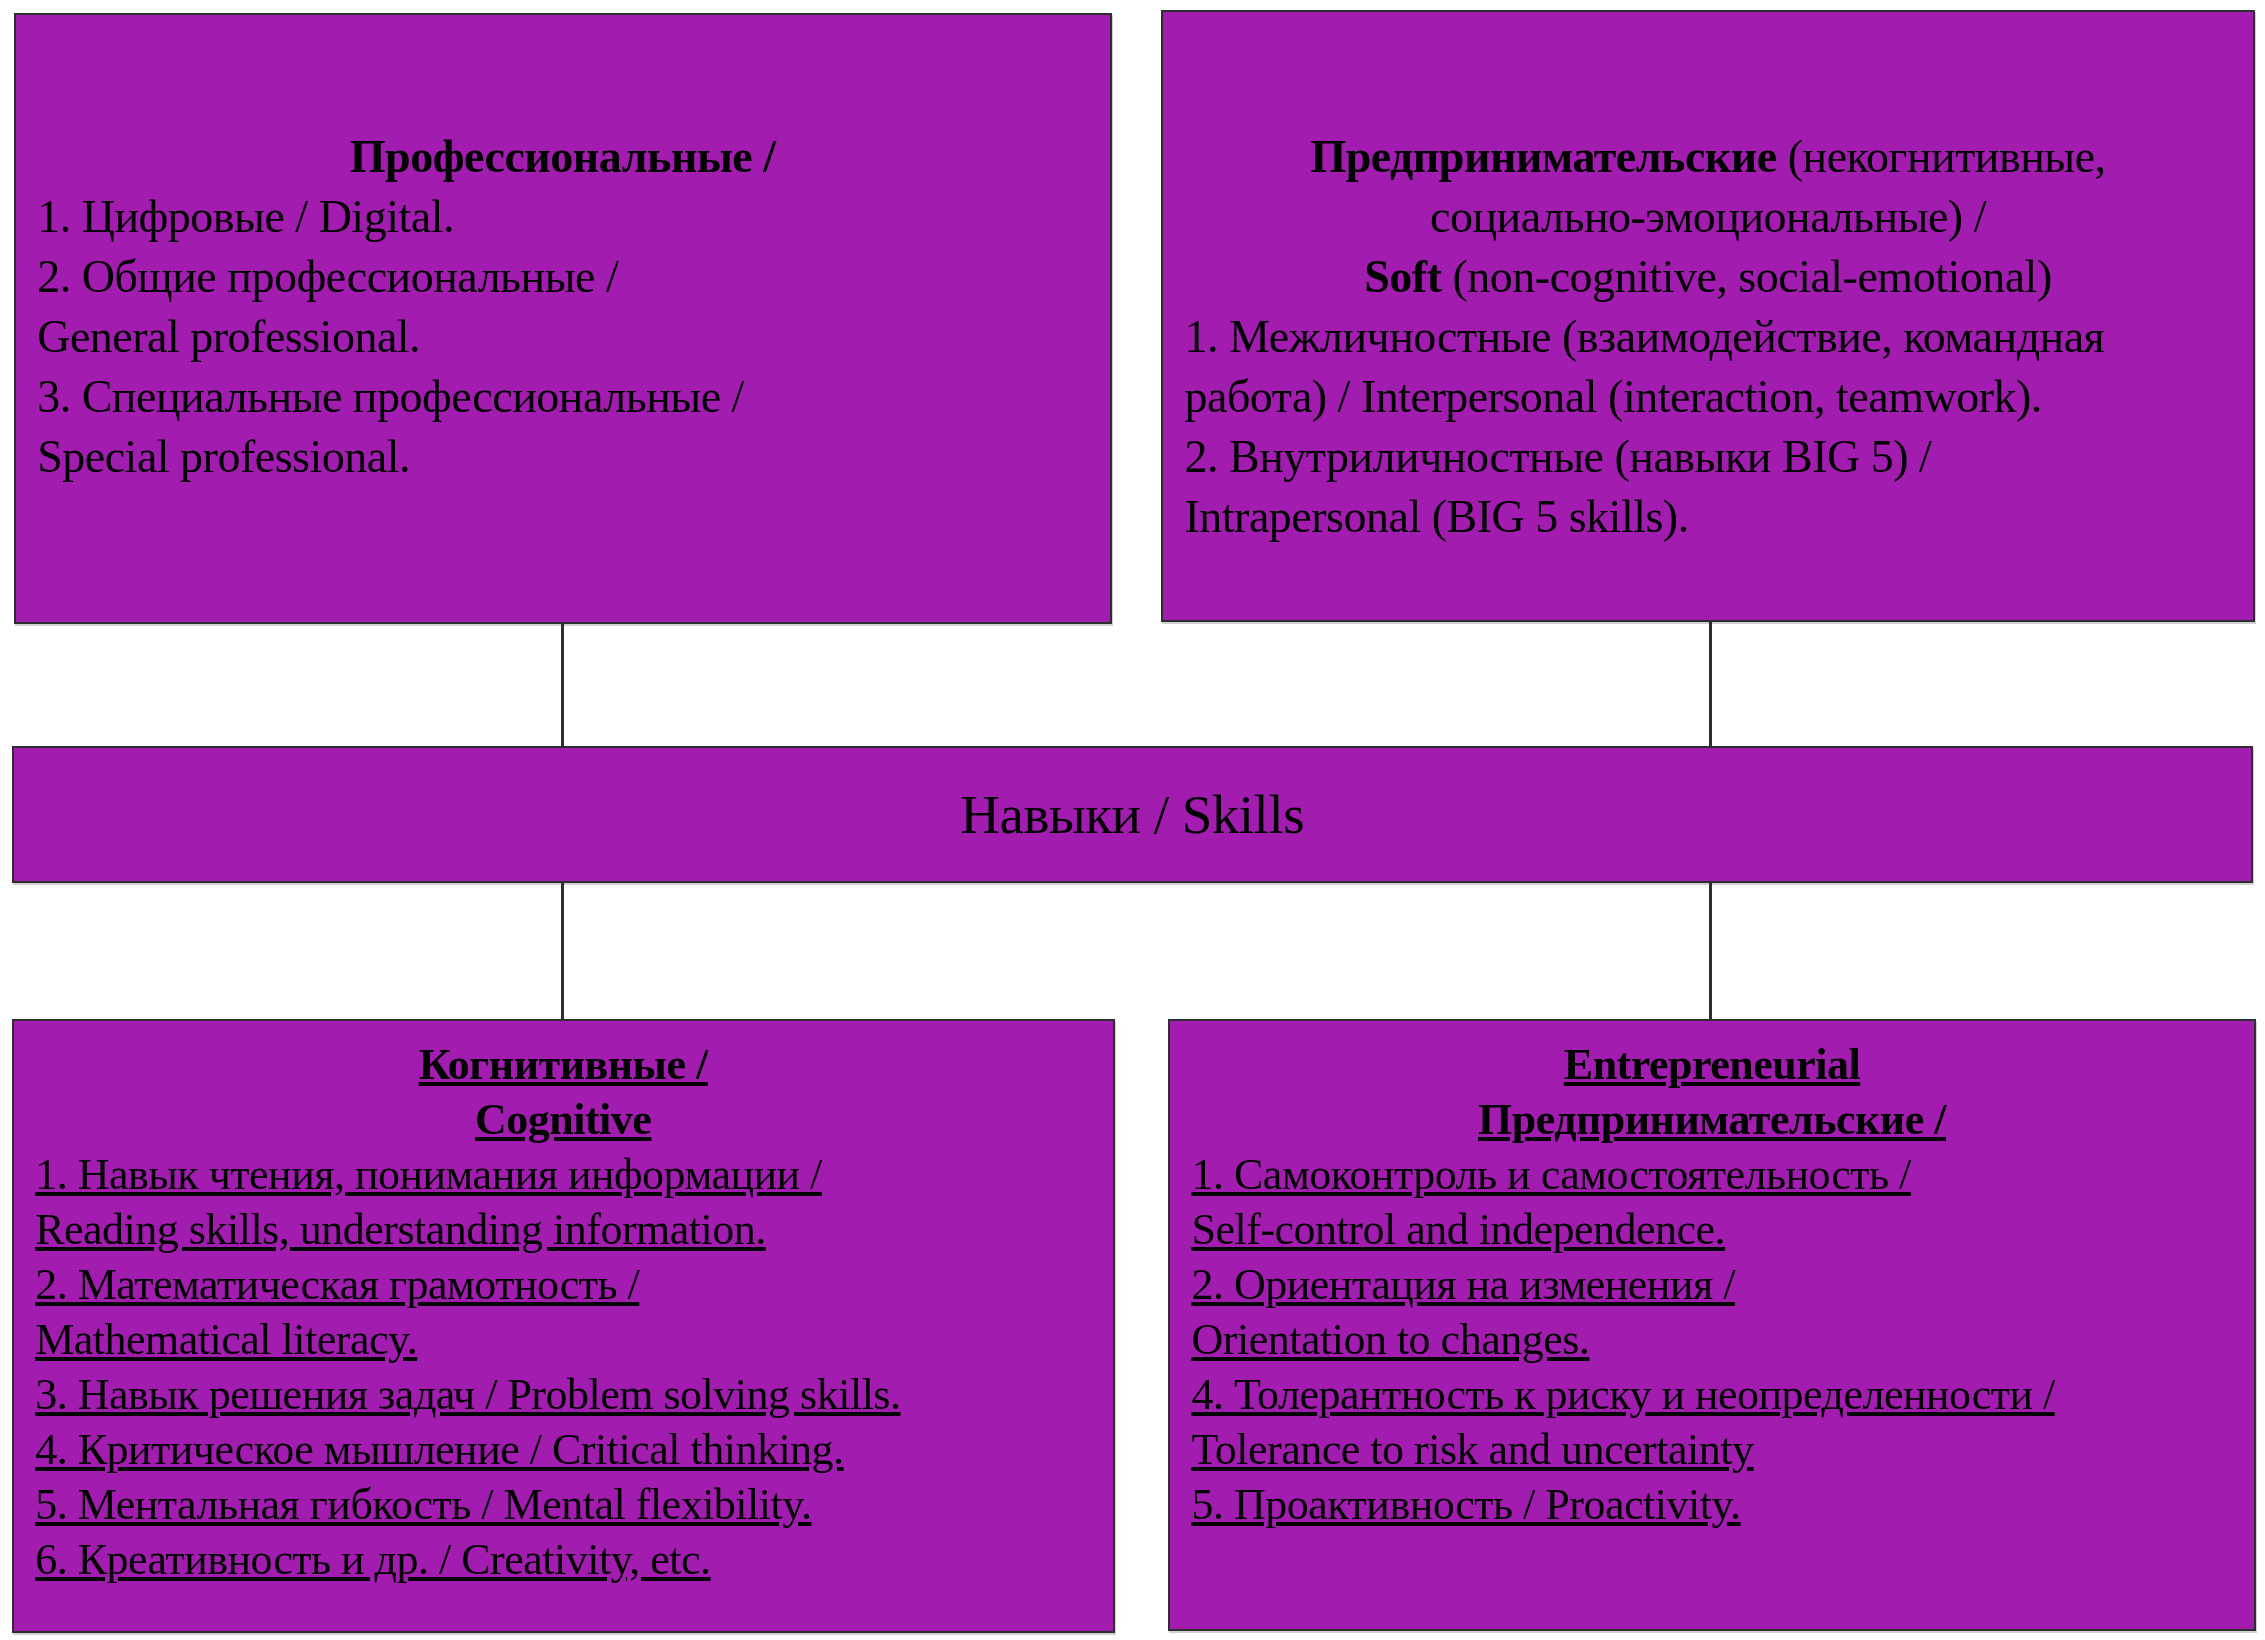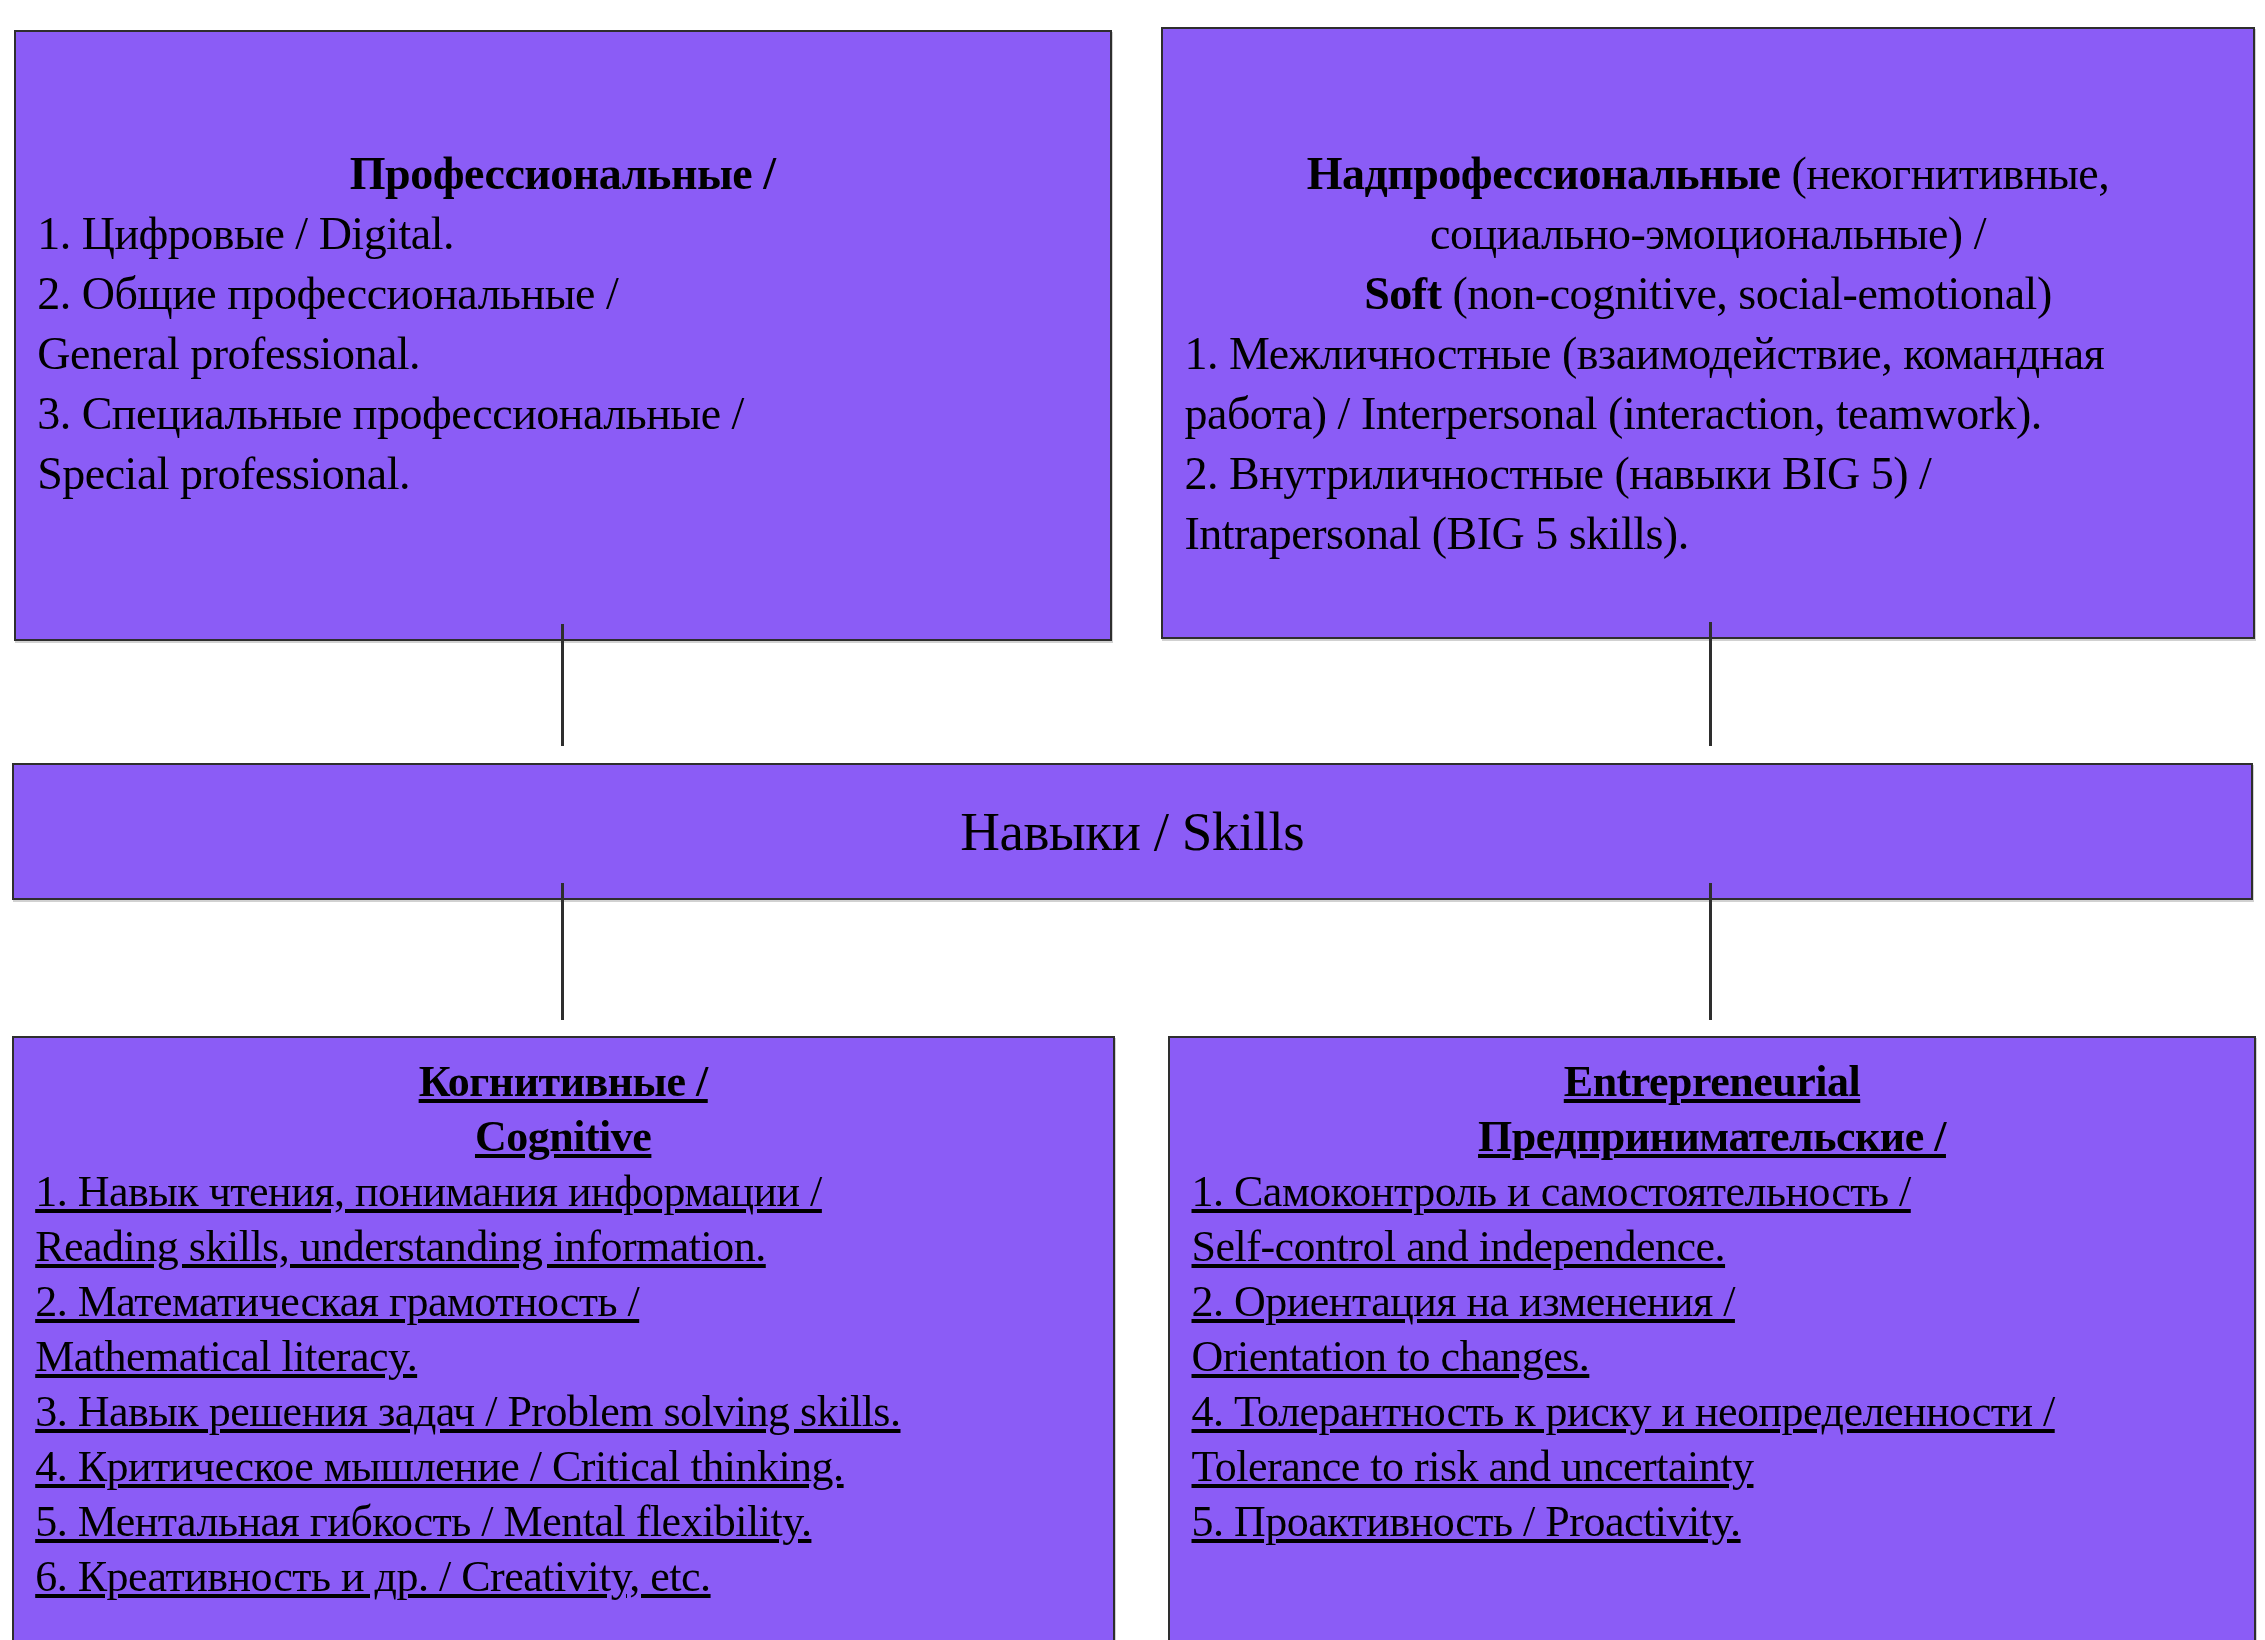--- a/index.html
+++ b/index.html
@@ -18,11 +18,10 @@
   }
   .box {
     position: absolute;
-    background: #8b5cf6;
+    background: #a21caf;
     border: 2.9px solid #2e2e2e;
     box-sizing: border-box;
     box-shadow: 1px 2px 0 rgba(0,0,0,0.18);
-    margin-top: 17px;
   }
   .box-top-left    { left: 13.7px;   top: 12.7px;   width: 1098px; height: 611px; padding: 112px 21.5px 9.8px 21.5px; }
   .box-top-right   { left: 1161px; top: 9.8px;   width: 1094px; height: 612px; padding: 115px 21.5px 9.8px 21.5px; }

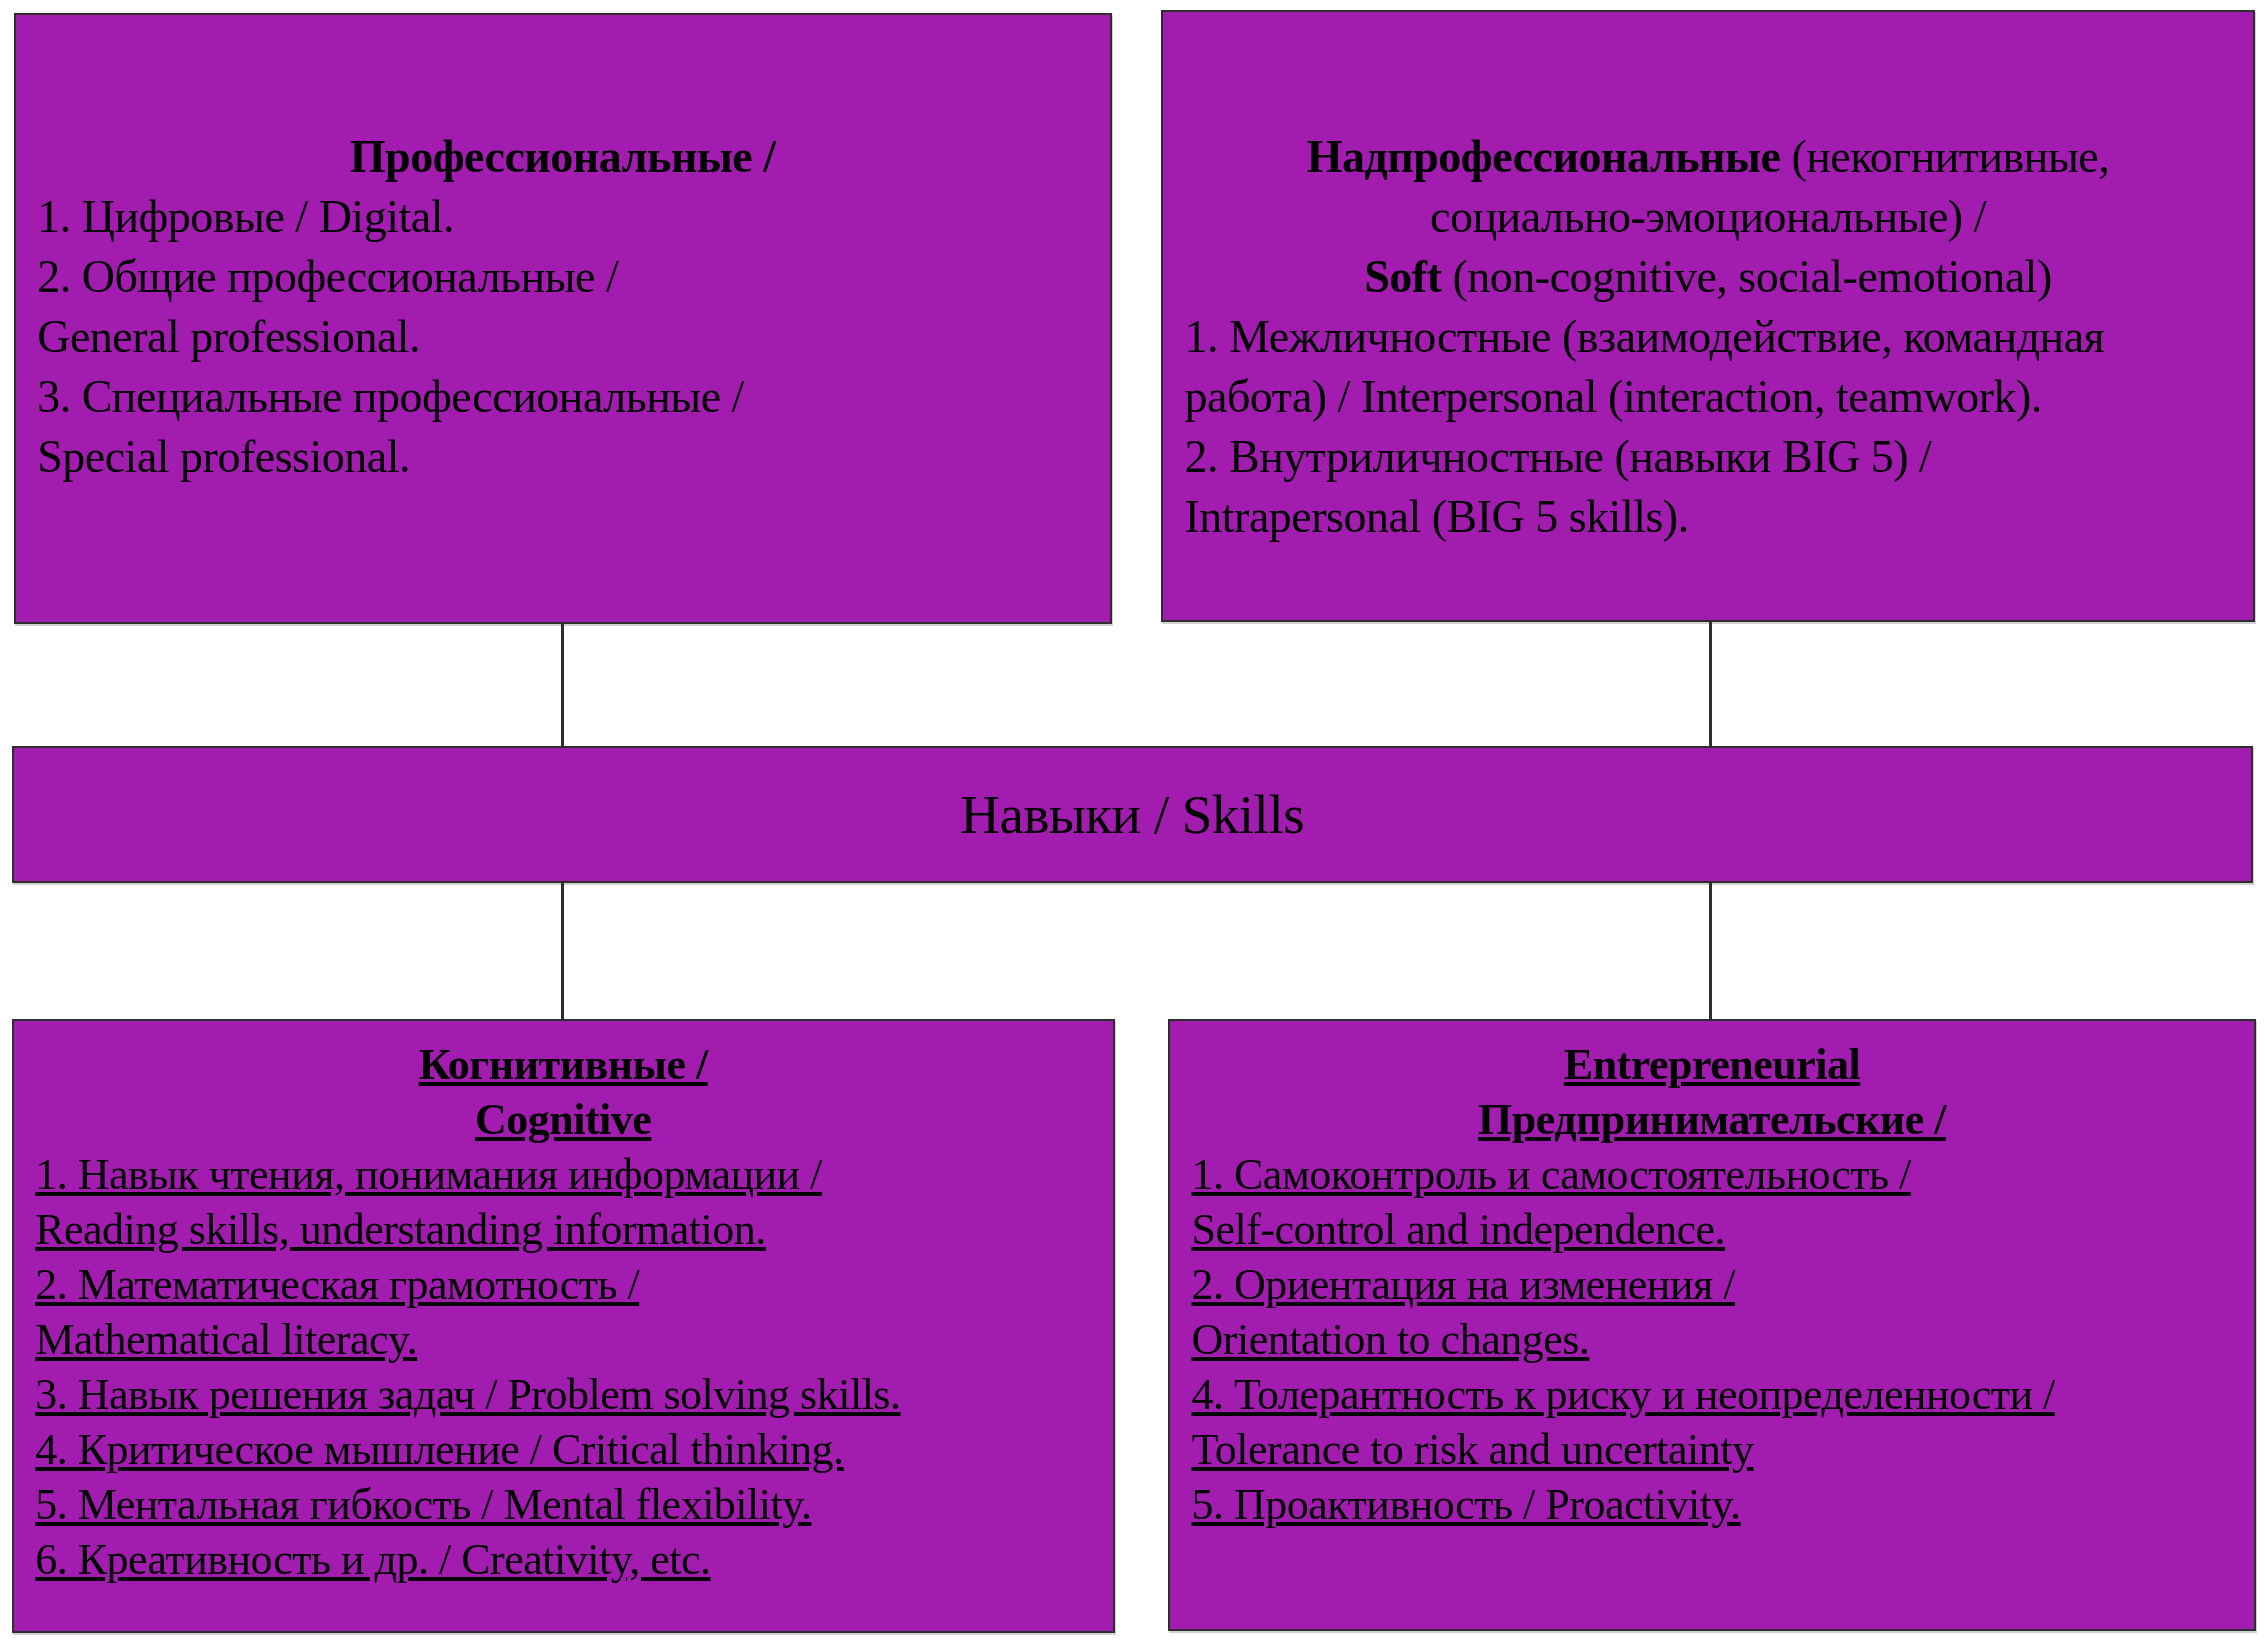--- a/index.html
+++ b/index.html
@@ -76,7 +76,7 @@
 
   <div class="box box-top-right">
     <div class="box-title">
-      <div><span>Надпрофессиональные</span><span class="reg"> (некогнитивные,</span></div>
+      <div><span>Предпринимательские</span><span class="reg"> (некогнитивные,</span></div>
       <div class="reg">социально-эмоциональные) /</div>
       <div><span>Soft</span><span class="reg"> (non-cognitive, social-emotional)</span></div>
     </div>

